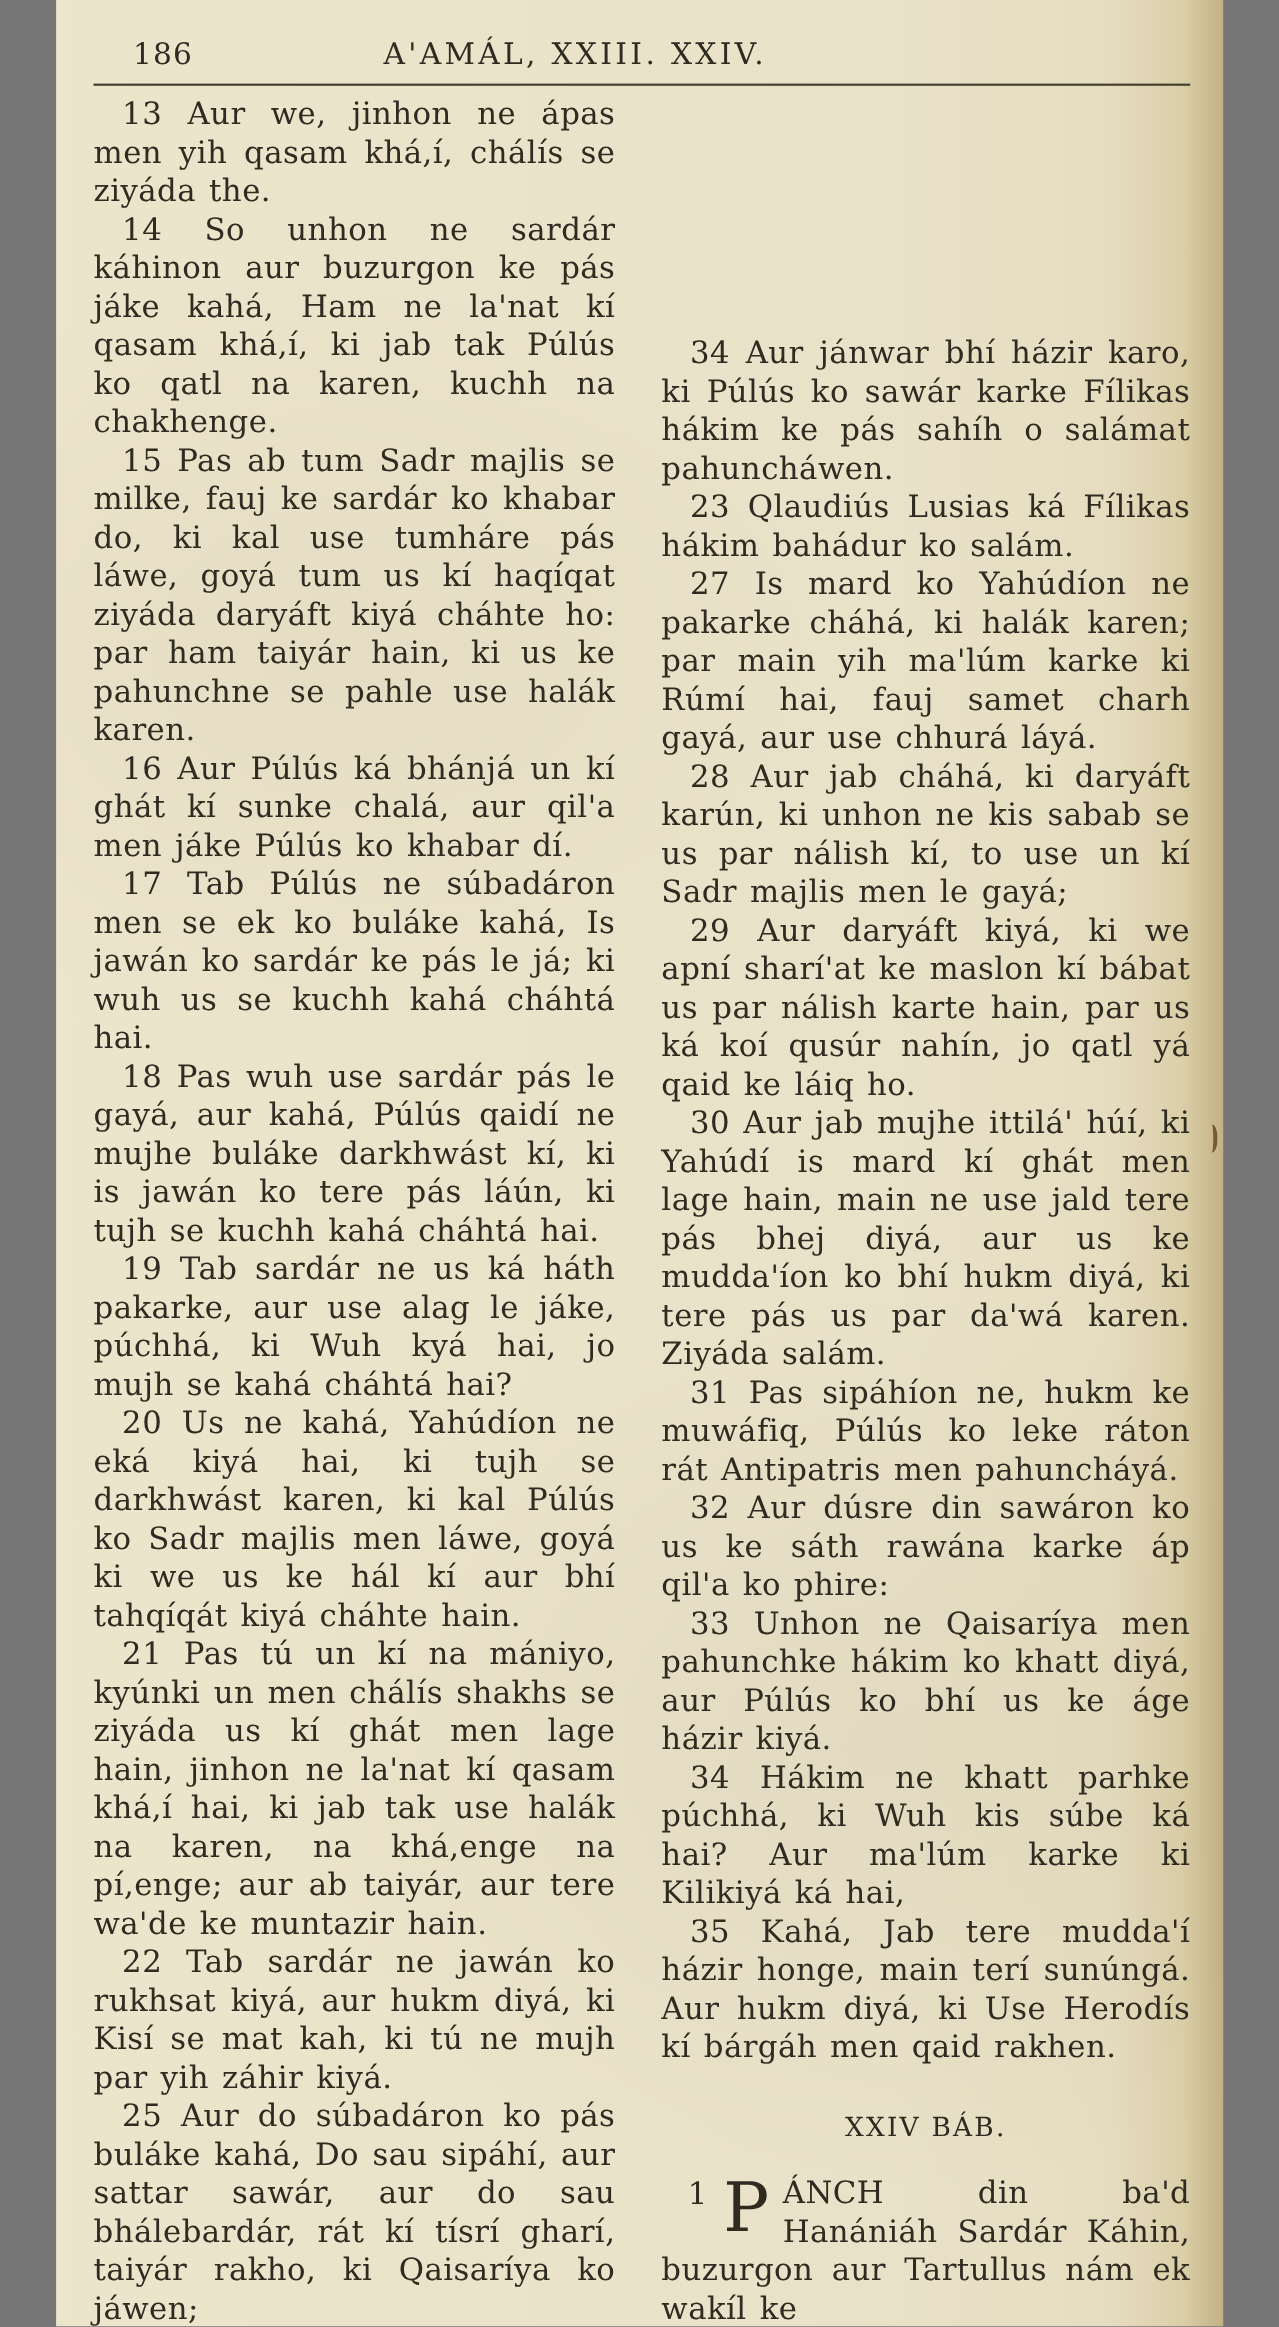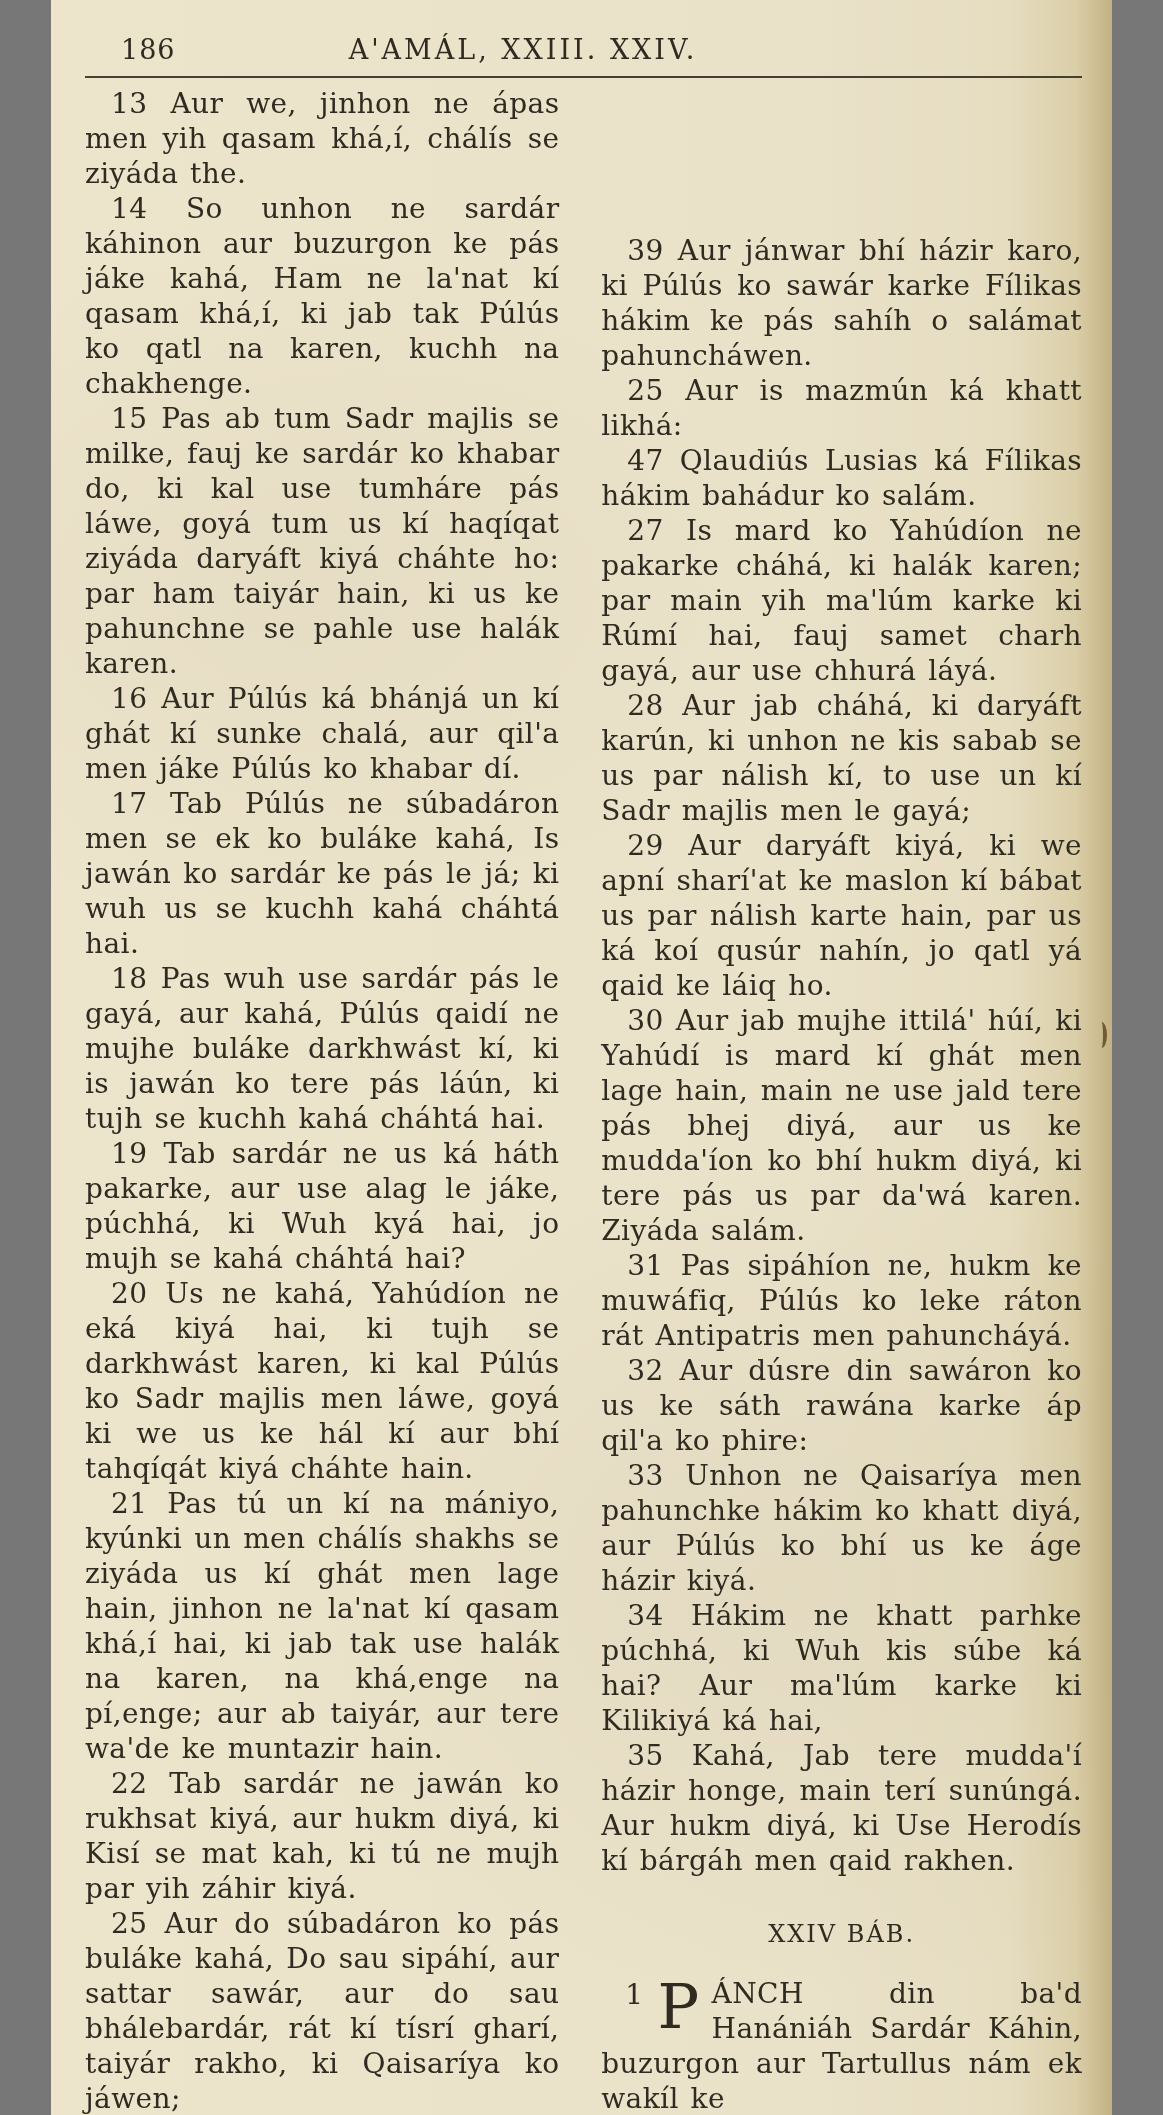--- a/index.html
+++ b/index.html
@@ -141,7 +141,7 @@
       <div class="column-divider"></div>
 
       <section class="col col-right">
-        <p class="verse">39 Aur jánwar bhí házir karo, ki Púlús ko sawár karke Fílikas hákim ke pás sahíh o salámat pahuncháwen.</p>
+        <p class="verse">34 Aur jánwar bhí házir karo, ki Púlús ko sawár karke Fílikas hákim ke pás sahíh o salámat pahuncháwen.</p>
         <p class="verse">25 Aur is mazmún ká khatt likhá:</p>
         <p class="verse">47 Qlaudiús Lusias ká Fílikas hákim bahádur ko salám.</p>
         <p class="verse">27 Is mard ko Yahúdíon ne pakarke cháhá, ki halák karen; par main yih ma'lúm karke ki Rúmí hai, fauj samet charh gayá, aur use chhurá láyá.</p>

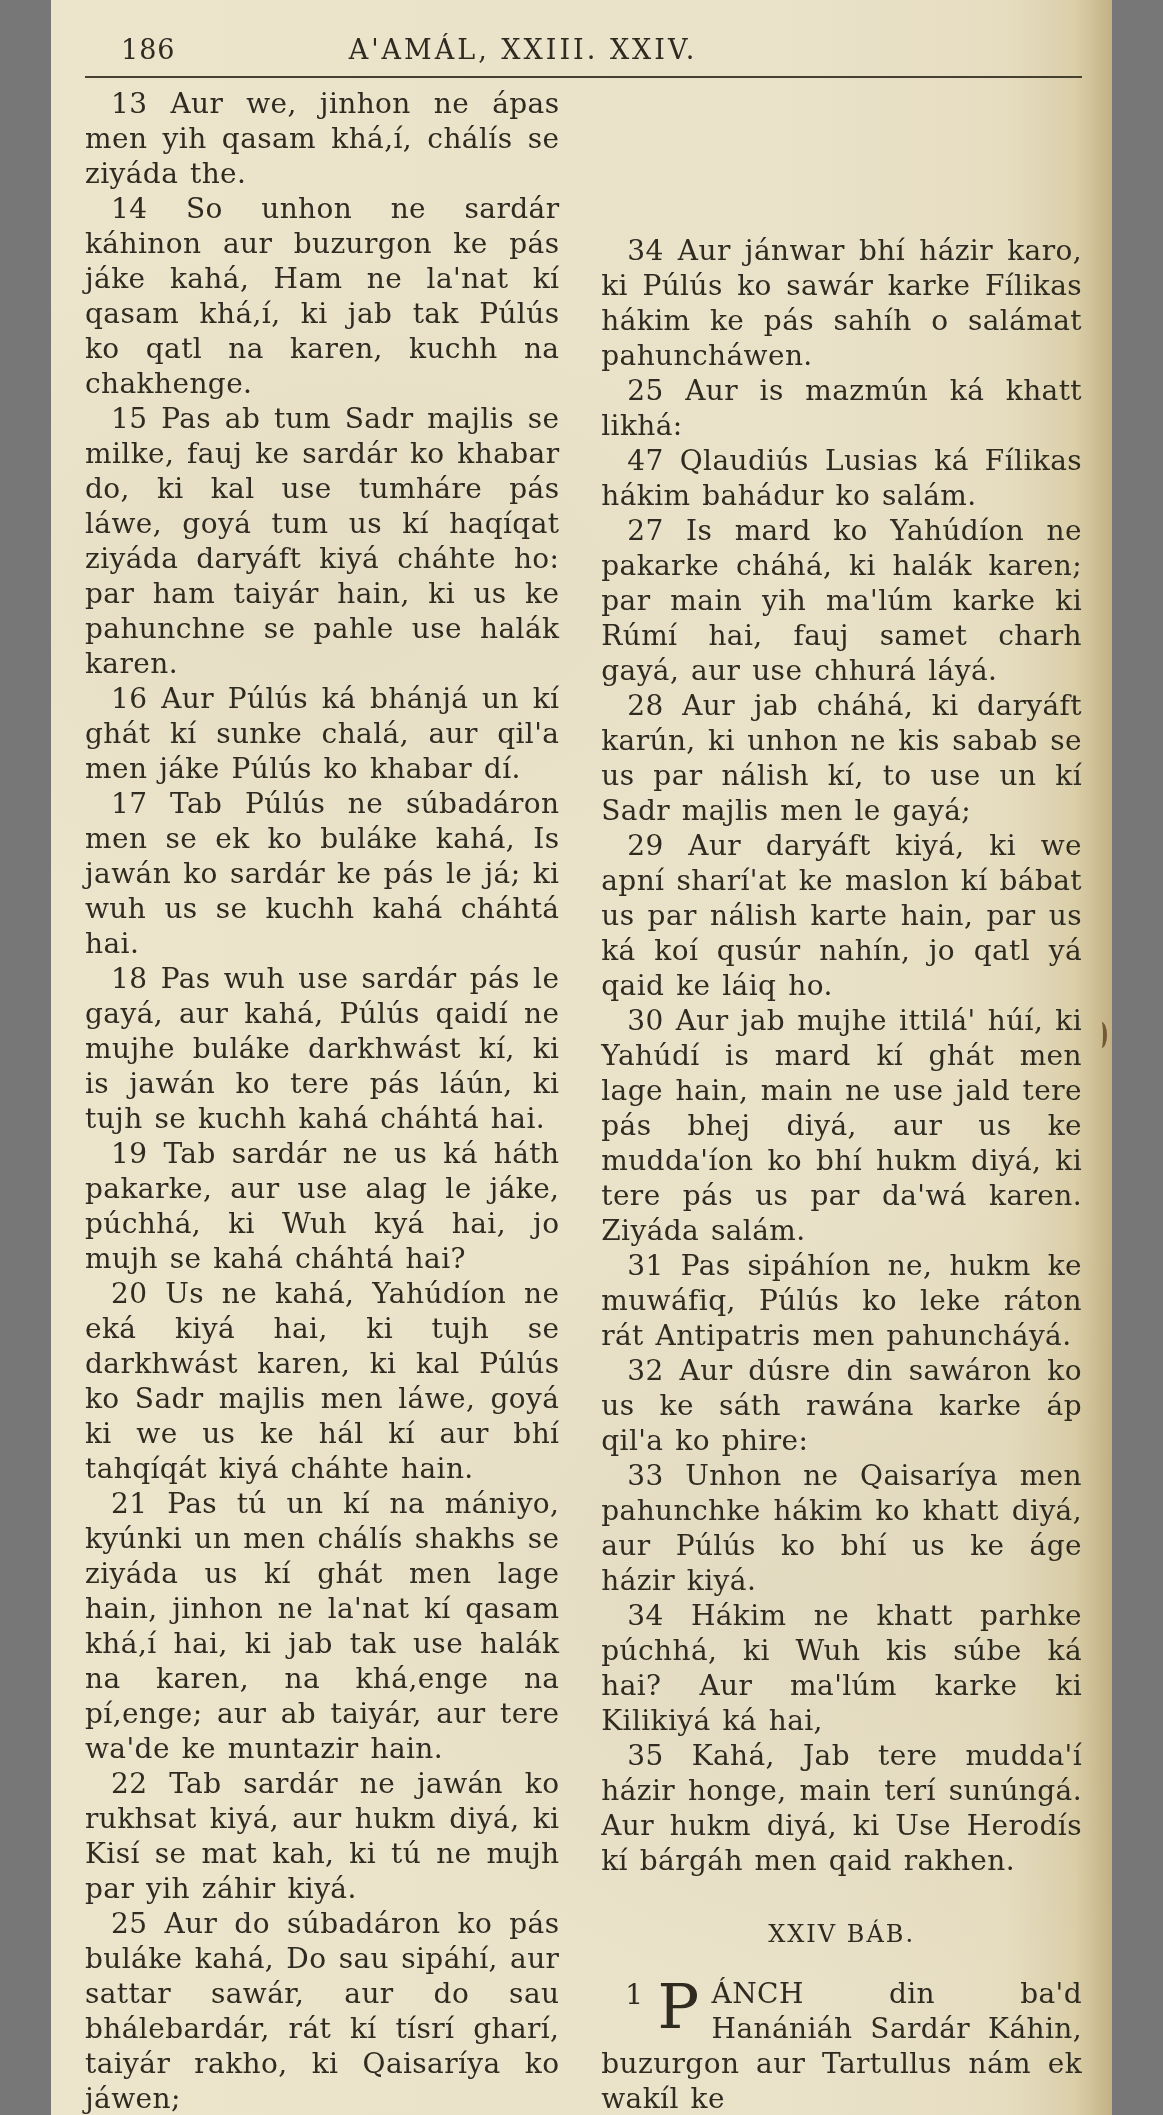--- a/index.html
+++ b/index.html
@@ -142,7 +142,6 @@
 
       <section class="col col-right">
         <p class="verse">34 Aur jánwar bhí házir karo, ki Púlús ko sawár karke Fílikas hákim ke pás sahíh o salámat pahuncháwen.</p>
-        <p class="verse">25 Aur is mazmún ká khatt likhá:</p>
         <p class="verse">47 Qlaudiús Lusias ká Fílikas hákim bahádur ko salám.</p>
         <p class="verse">27 Is mard ko Yahúdíon ne pakarke cháhá, ki halák karen; par main yih ma'lúm karke ki Rúmí hai, fauj samet charh gayá, aur use chhurá láyá.</p>
         <p class="verse">28 Aur jab cháhá, ki daryáft karún, ki unhon ne kis sabab se us par nálish kí, to use un kí Sadr majlis men le gayá;</p>

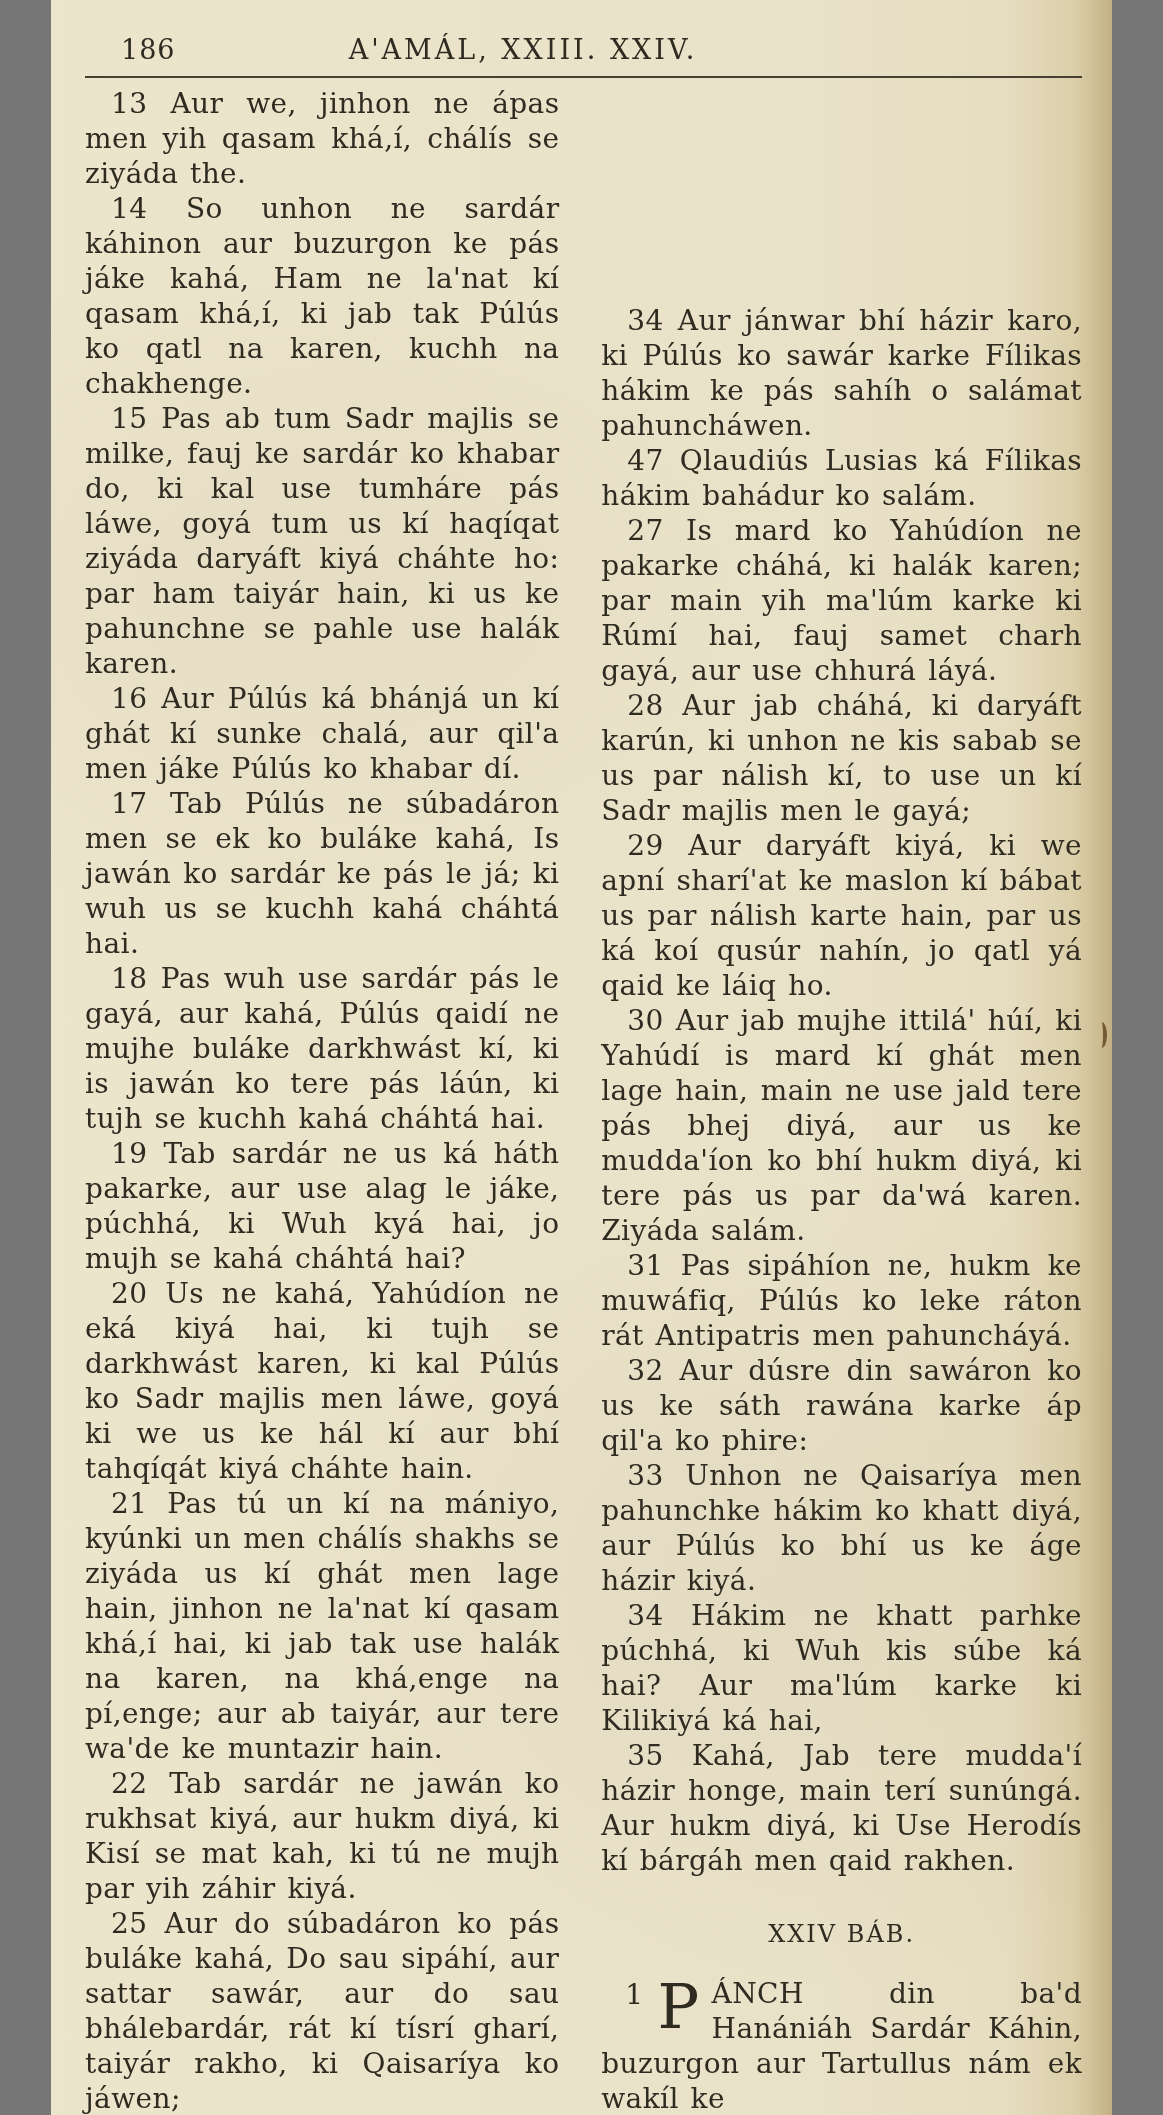--- a/index.html
+++ b/index.html
@@ -142,7 +142,7 @@
 
       <section class="col col-right">
         <p class="verse">34 Aur jánwar bhí házir karo, ki Púlús ko sawár karke Fílikas hákim ke pás sahíh o salámat pahuncháwen.</p>
-        <p class="verse">47 Qlaudiús Lusias ká Fílikas hákim bahádur ko salám.</p>
+        <p class="verse">23 Qlaudiús Lusias ká Fílikas hákim bahádur ko salám.</p>
         <p class="verse">27 Is mard ko Yahúdíon ne pakarke cháhá, ki halák karen; par main yih ma'lúm karke ki Rúmí hai, fauj samet charh gayá, aur use chhurá láyá.</p>
         <p class="verse">28 Aur jab cháhá, ki daryáft karún, ki unhon ne kis sabab se us par nálish kí, to use un kí Sadr majlis men le gayá;</p>
         <p class="verse">29 Aur daryáft kiyá, ki we apní sharí'at ke maslon kí bábat us par nálish karte hain, par us ká koí qusúr nahín, jo qatl yá qaid ke láiq ho.</p>

